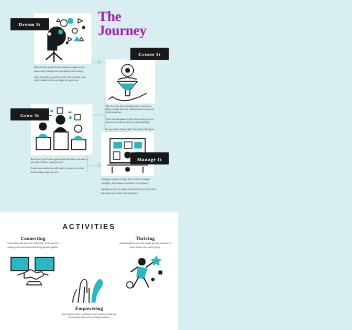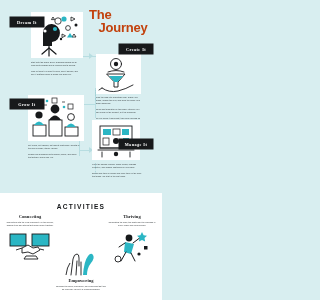--- a/index.html
+++ b/index.html
@@ -16,9 +16,9 @@
 
   .title{
     position:absolute;left:89px;top:8px;width:68px;
-    font-family:Liberation Sans, sans-serif;
+    font-family:Liberation Serif, serif;
     font-weight:bold;font-size:13px;line-height:1.02;
-    color:#c2410c;letter-spacing:-0.2px;
+    color:#a21caf;letter-spacing:-0.2px;
   }
   .title .l2{display:block;text-align:center;}
 

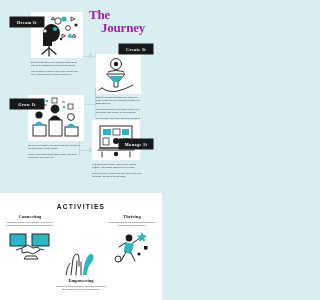--- a/index.html
+++ b/index.html
@@ -20,7 +20,7 @@
     font-weight:bold;font-size:13px;line-height:1.02;
     color:#a21caf;letter-spacing:-0.2px;
   }
-  .title .l2{display:block;text-align:center;}
+  .title .l2{display:block;}
 
   
   .tag{

